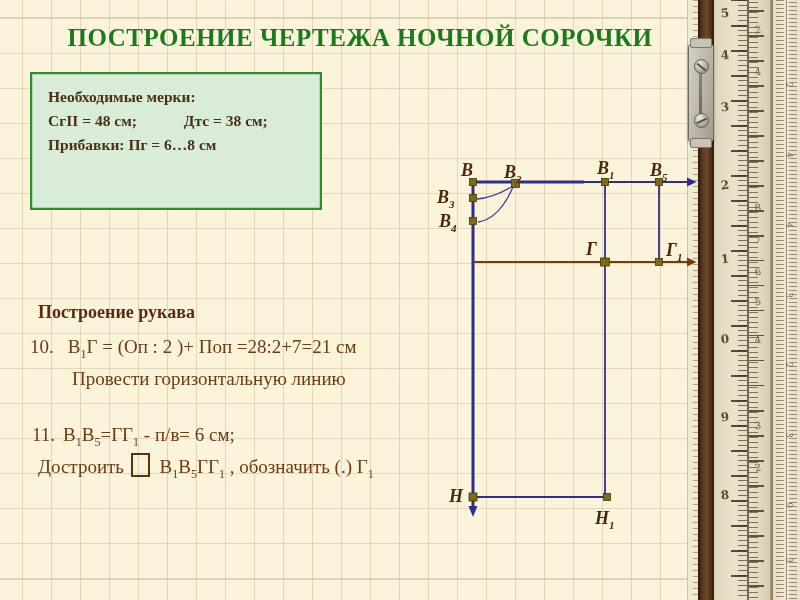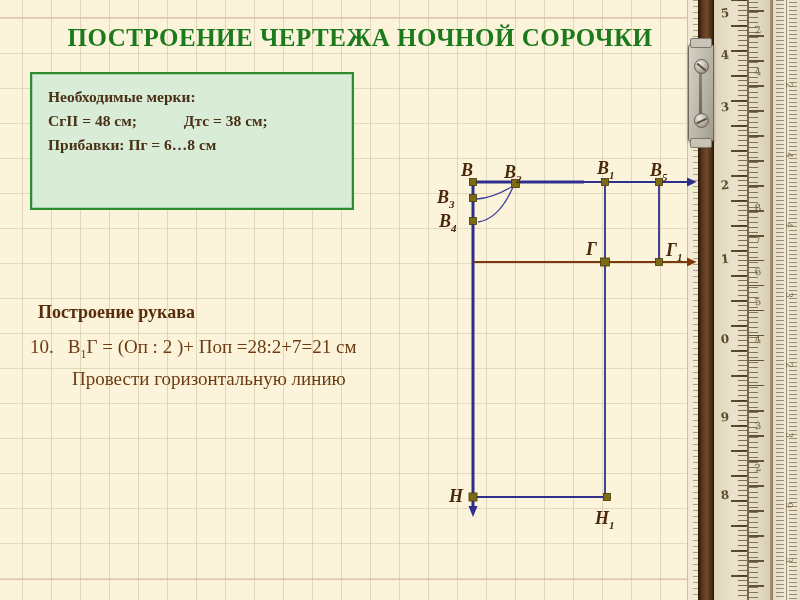--- a/index.html
+++ b/index.html
@@ -20,7 +20,7 @@
   }
   
   .mbox{
-    position:absolute; left:30px; top:72px; width:324px; height:138px;
+    position:absolute; left:30px; top:72px; width:292px; height:138px;
     background:#d8ecd8; border:2px solid #2e8b2e; box-sizing:border-box;
     box-shadow:inset 0 0 0 1px rgba(46,139,46,.25);
     color:#4a3116; font-weight:bold; font-size:15.5px; line-height:24px;

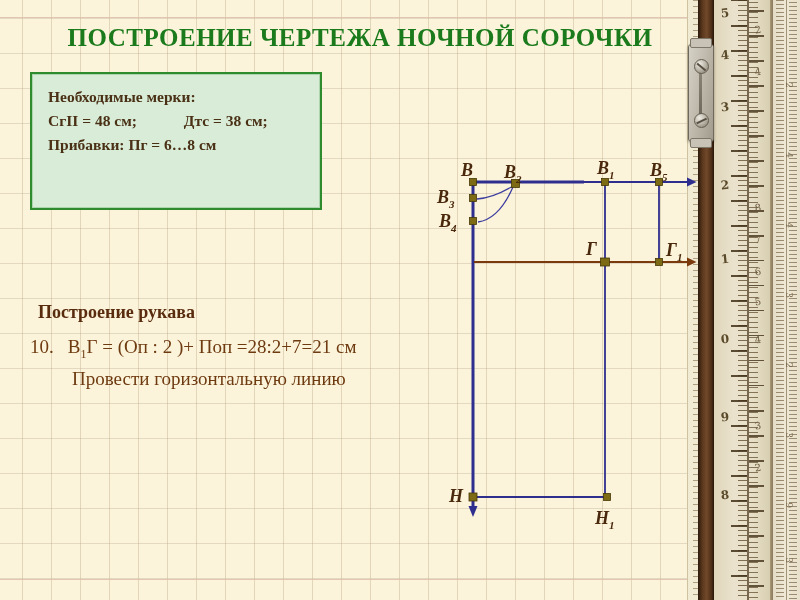--- a/index.html
+++ b/index.html
@@ -101,6 +101,9 @@
   </div>
   <div class="step" style="left:72px; top:368px;">Провести горизонтальную линию</div>
 
+  <div class="step" style="left:32px; top:424px;">
+    <span class="num" style="margin-right:8px">11.</span><span>В<sub>1</sub>В<sub>5</sub>=ГГ<sub>1</sub> - п/в= 6 см;</span>
+  </div>
 
   <div class="ruler-photo">
     <div class="rp-edge"></div>

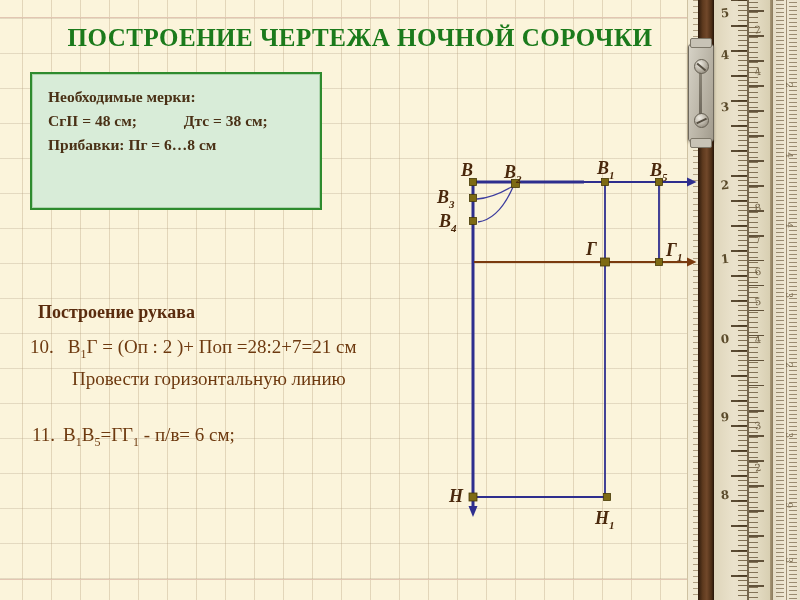--- a/index.html
+++ b/index.html
@@ -104,6 +104,7 @@
   <div class="step" style="left:32px; top:424px;">
     <span class="num" style="margin-right:8px">11.</span><span>В<sub>1</sub>В<sub>5</sub>=ГГ<sub>1</sub> - п/в= 6 см;</span>
   </div>
+  <div class="step" style="left:38px; top:453px;">Достроить <span class="rect-sym"></span> В<sub>1</sub>В<sub>5</sub>ГГ<sub>1</sub> , обозначить (.) Г<sub>1</sub></div>
 
   <div class="ruler-photo">
     <div class="rp-edge"></div>

